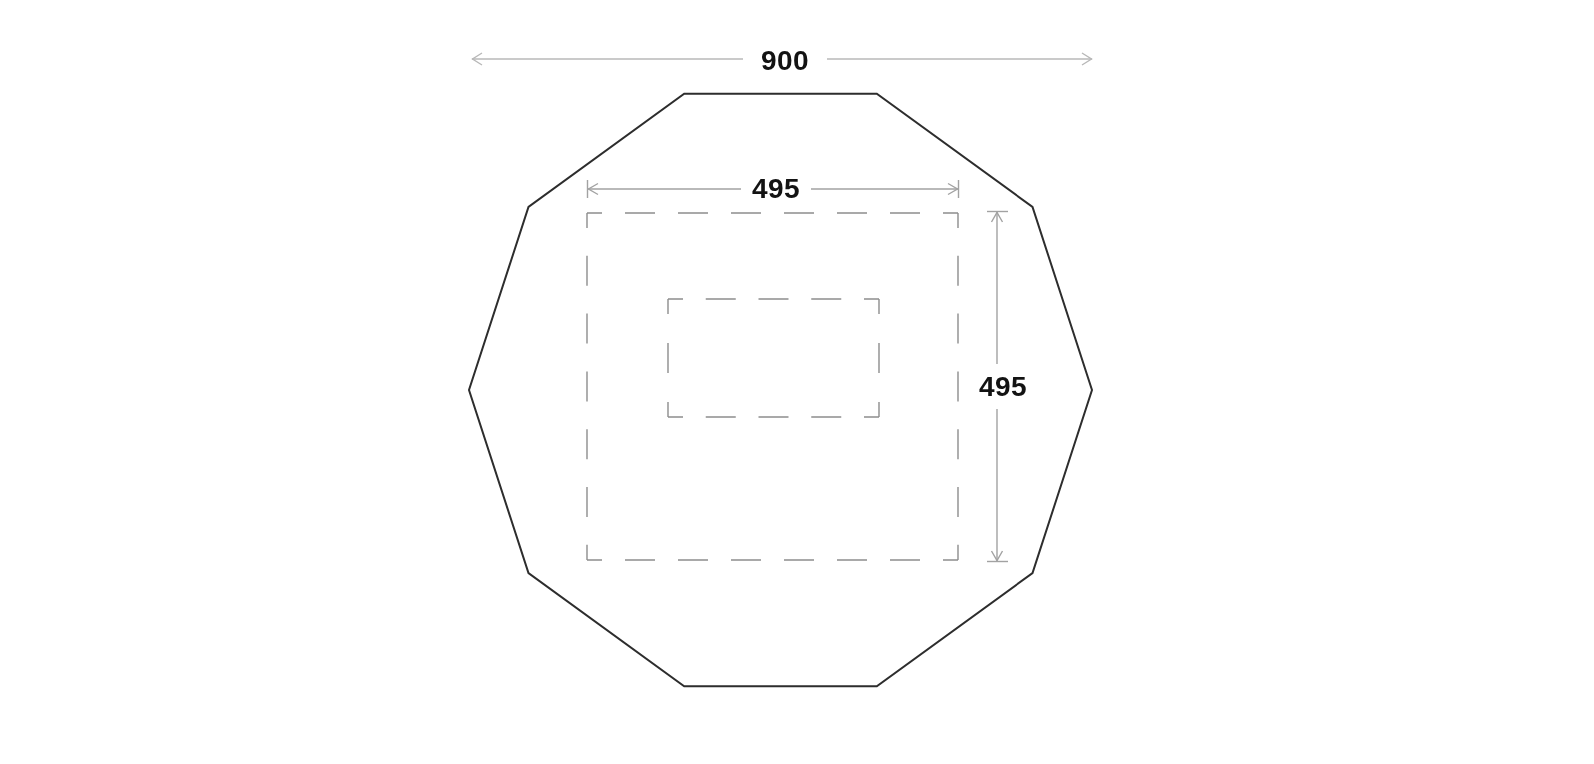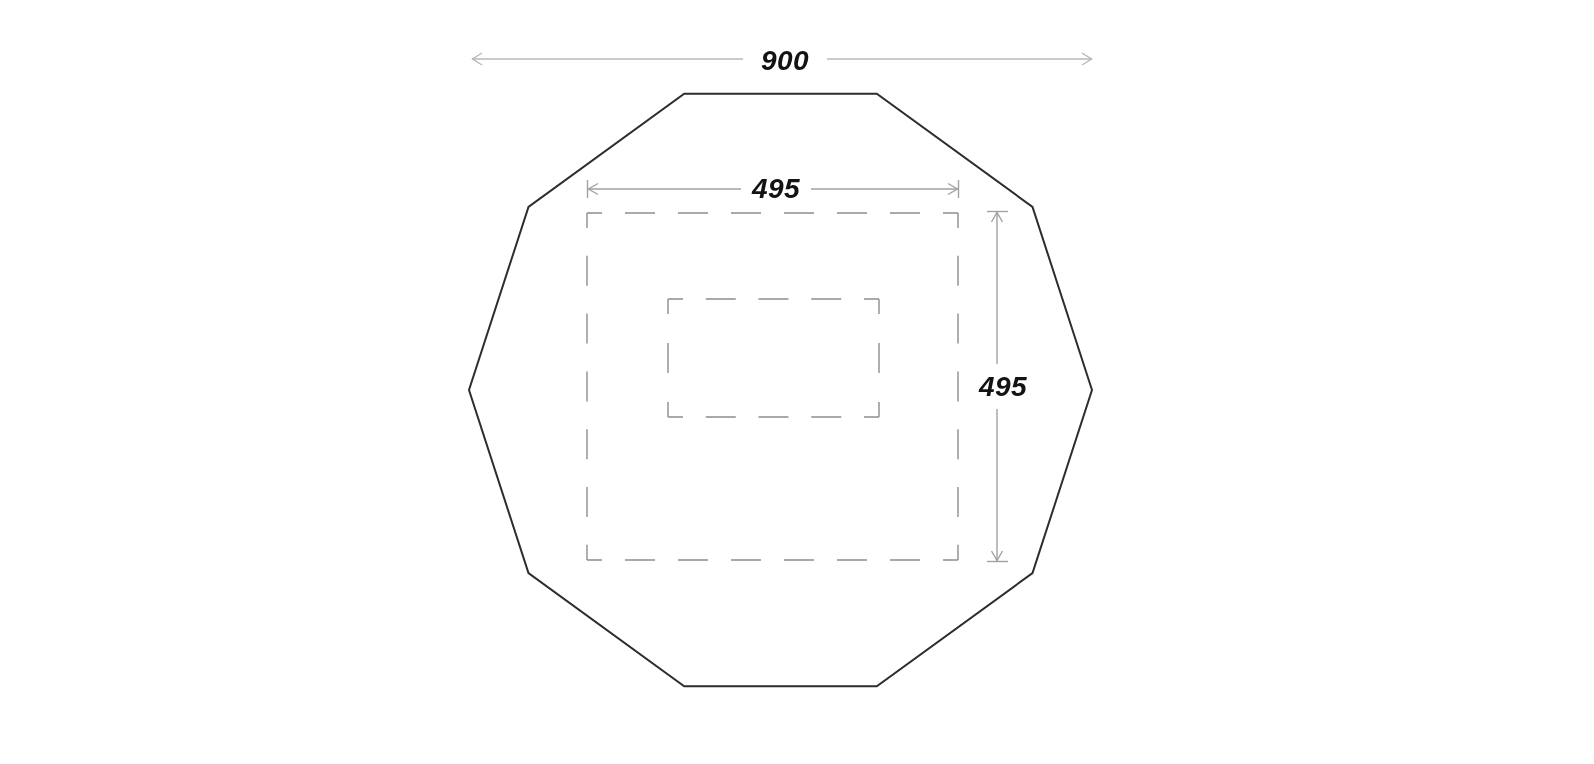--- a/index.html
+++ b/index.html
@@ -9,7 +9,6 @@
     height: 764px;
     background: #ffffff;
     overflow: hidden;
-    font-style: italic;
   }
   svg { display: block; }
   .shape-outline {

